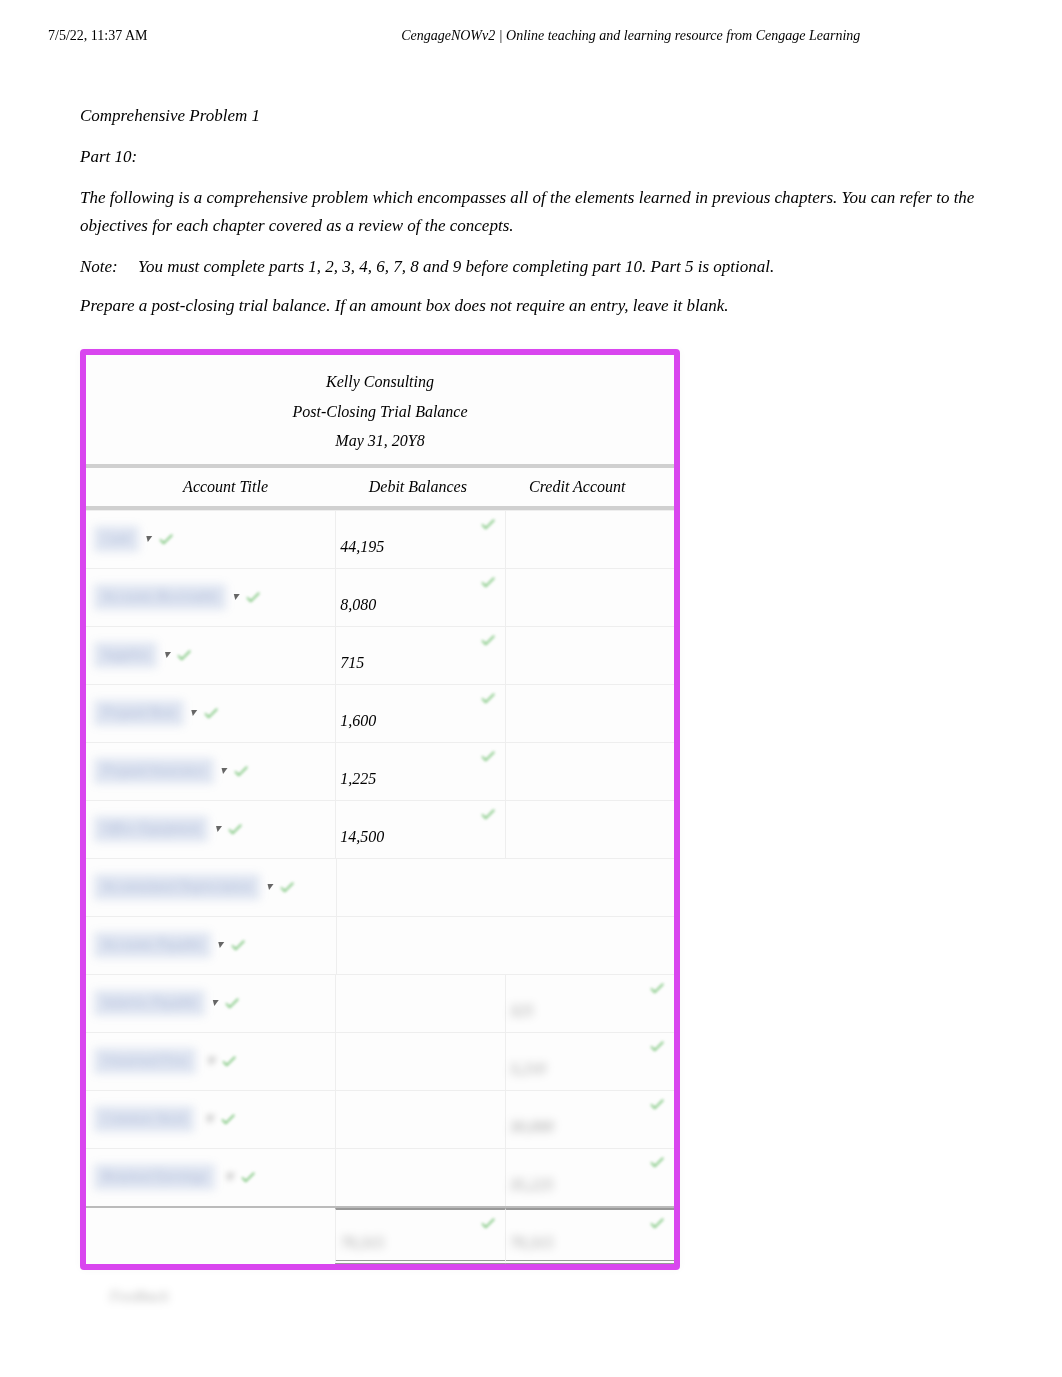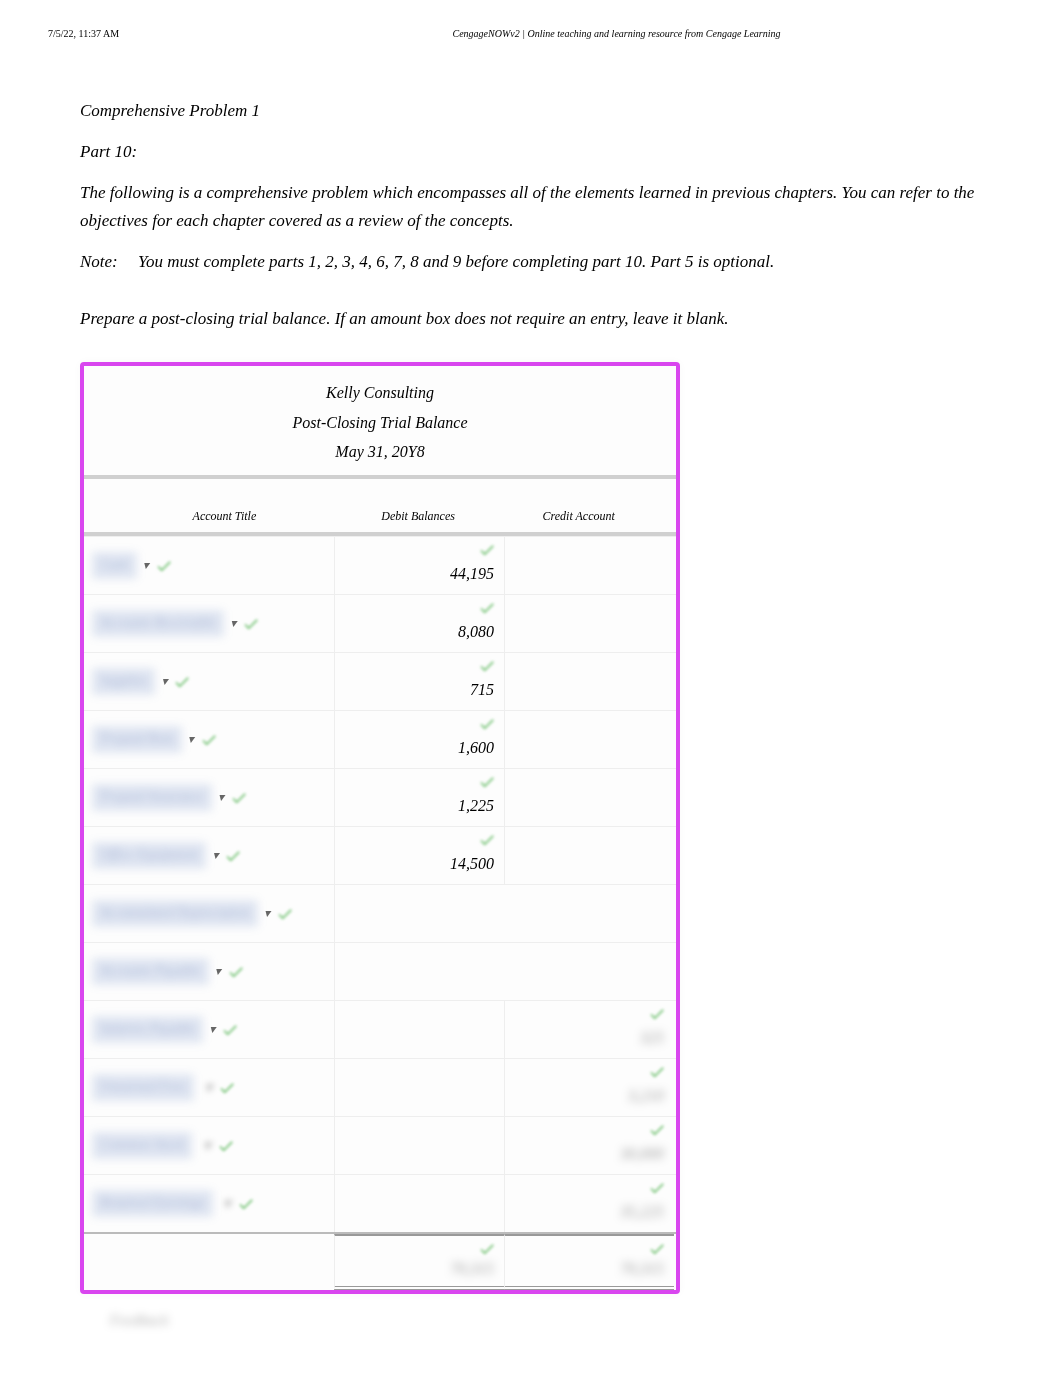--- a/index.html
+++ b/index.html
@@ -17,7 +17,7 @@
       display: flex;
       justify-content: space-between;
       padding: 28px 48px 8px 48px;
-      font-size: 10px;
+      font-size: 14px;
       color: #000;
     }
     .print-header .right {

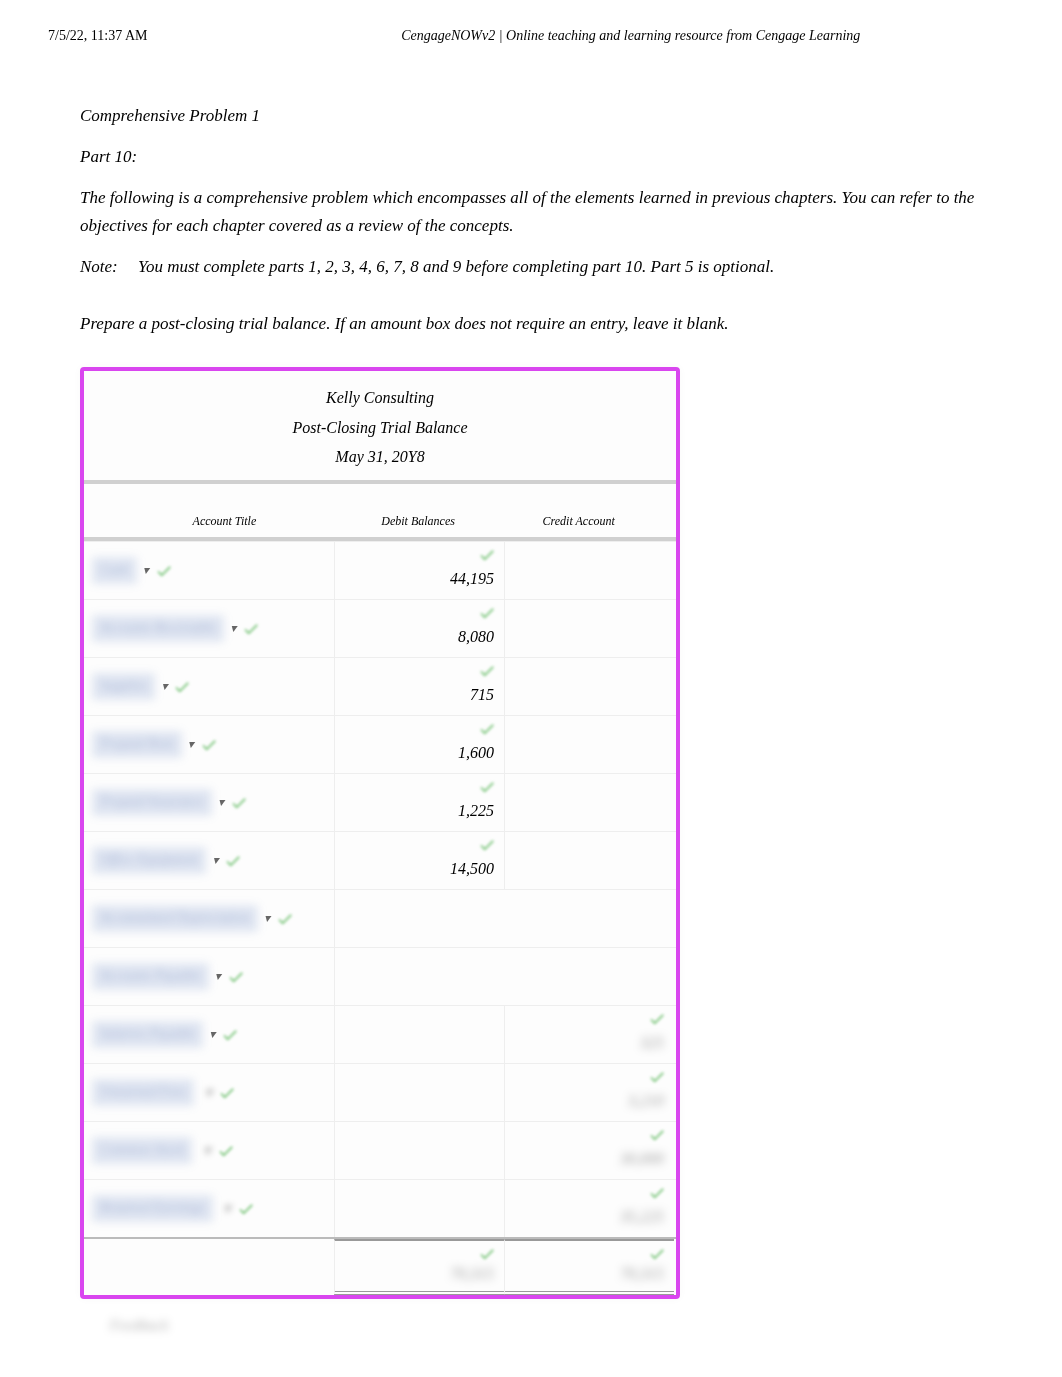--- a/index.html
+++ b/index.html
@@ -38,7 +38,7 @@
     }
     .note-row {
       display: flex;
-      margin-bottom: 30px;
+      margin-bottom: 12px;
     }
     .note-label {
       width: 58px;

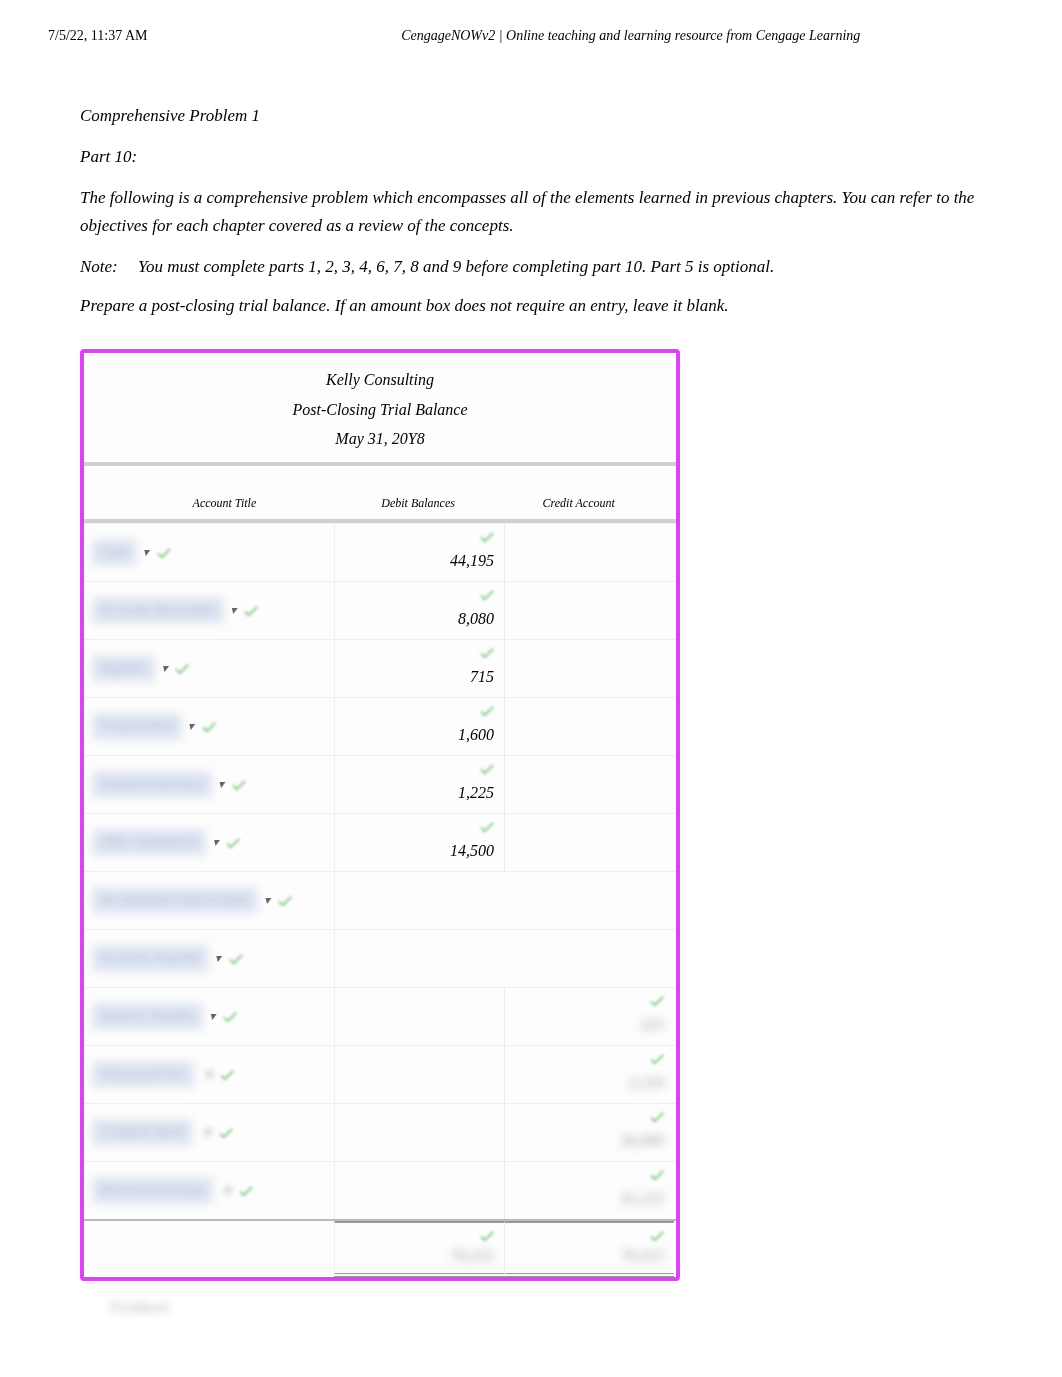--- a/index.html
+++ b/index.html
@@ -46,7 +46,7 @@
     .table-wrapper {
       margin: 30px 0 10px 0;
       width: 600px;
-      border: 4px solid #d946ef;
+      border: 6px solid #d946ef;
       border-radius: 4px;
       background: #fdfdfd;
       box-shadow: 0 0 8px rgba(0,0,0,0.03);

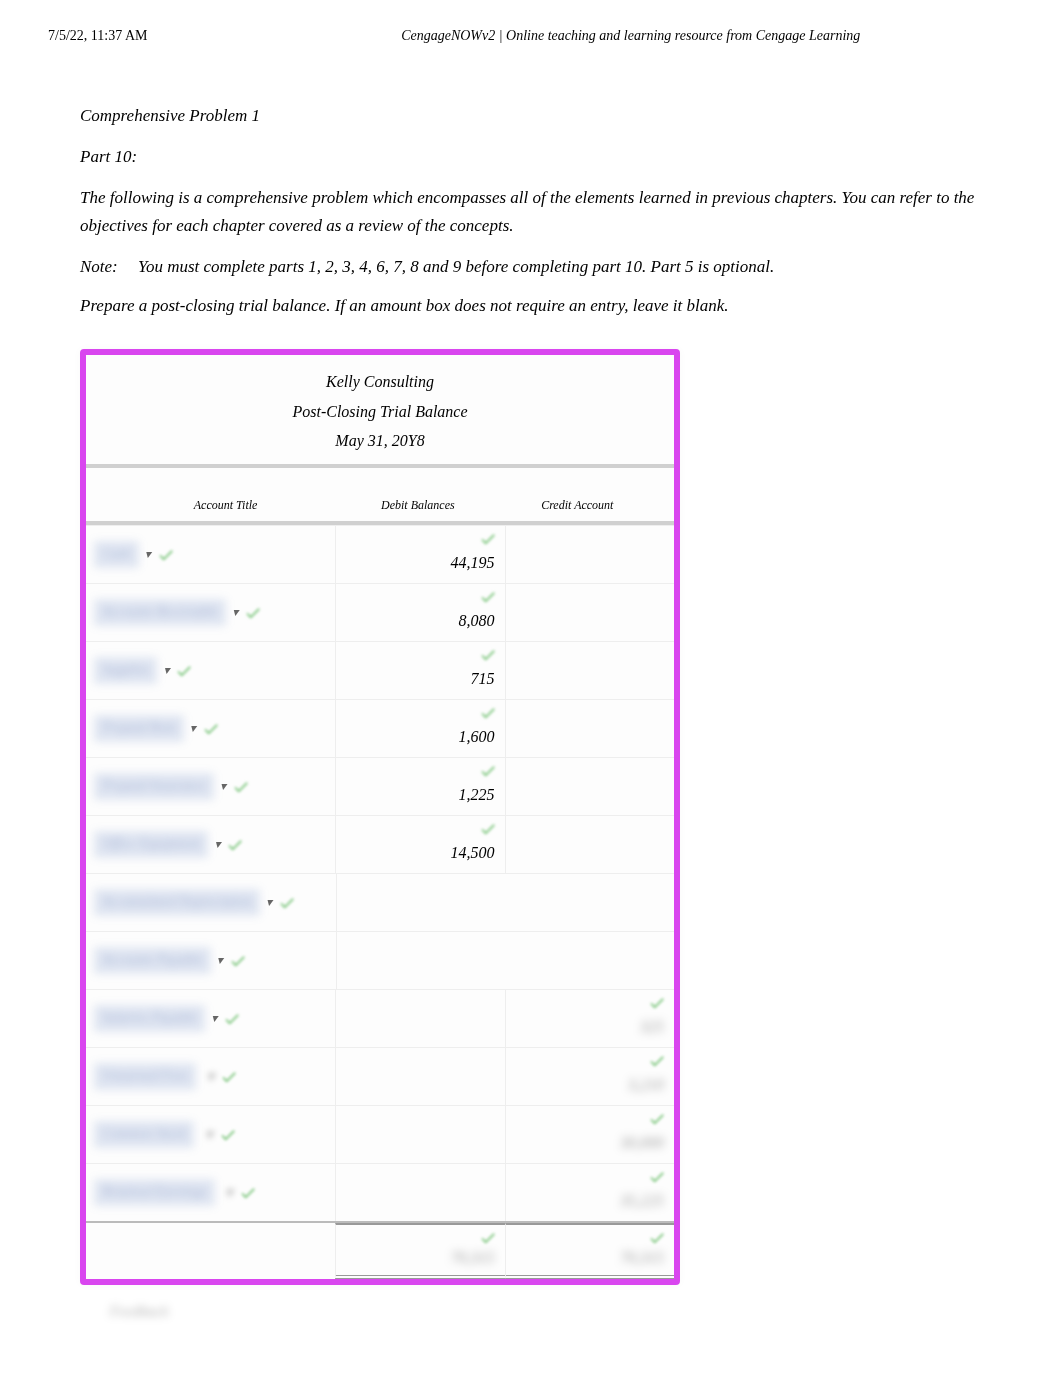--- a/index.html
+++ b/index.html
@@ -64,9 +64,8 @@
     .col-headers {
       display: flex;
       border-bottom: 4px solid #d0d0d0;
-      font-size: 12px;
+      font-size: 16px;
       padding: 6px 17px;
-      margin-top: 22px;
     }
     .col-headers > div {
       text-align: center;

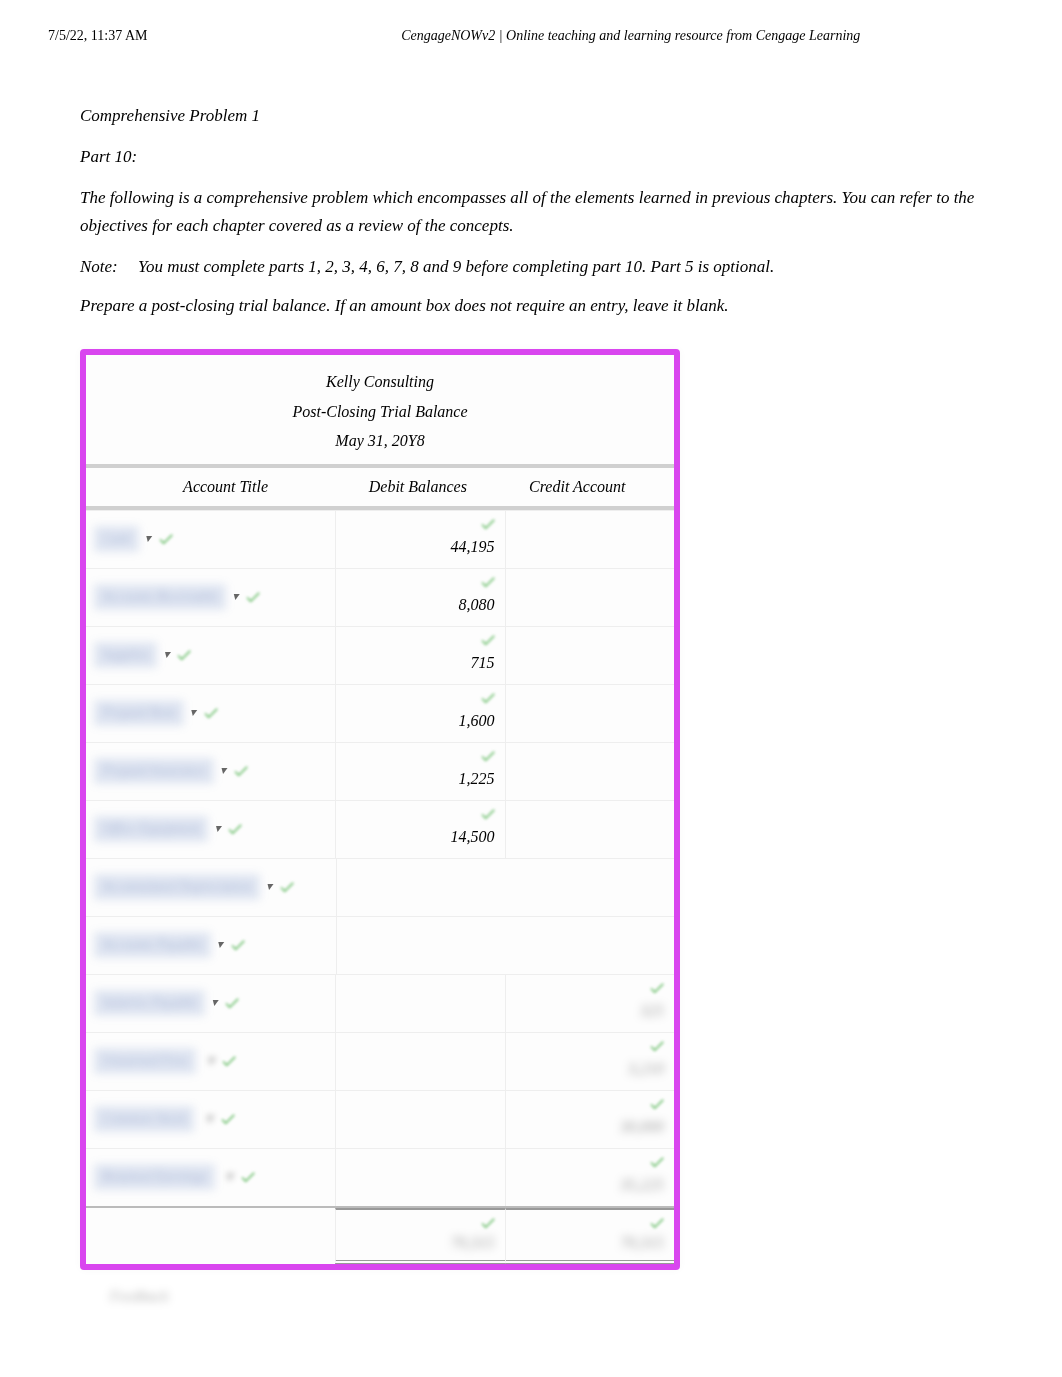--- a/index.html
+++ b/index.html
@@ -96,7 +96,7 @@
       padding: 4px 10px 4px 4px;
       display: flex;
       flex-direction: column;
-      align-items: flex-end;
+      align-items: flex-start;
       justify-content: center;
       font-size: 16px;
       position: relative;

